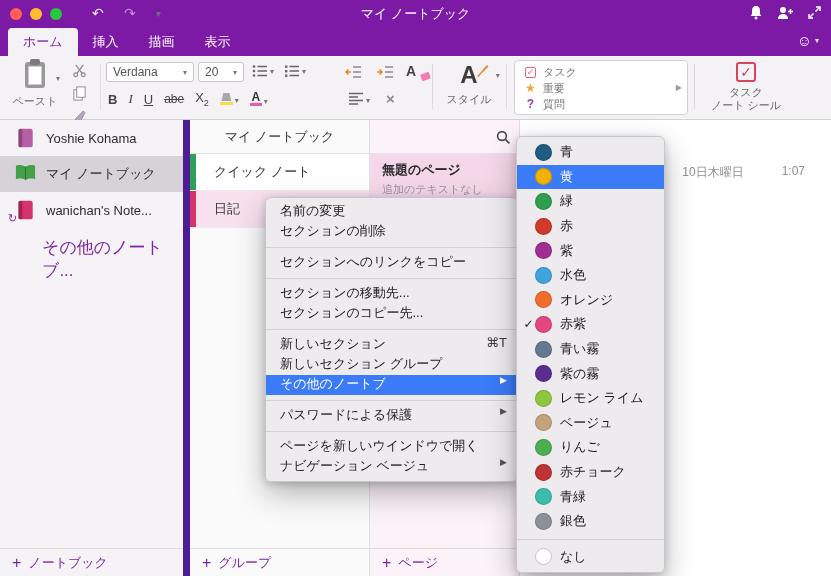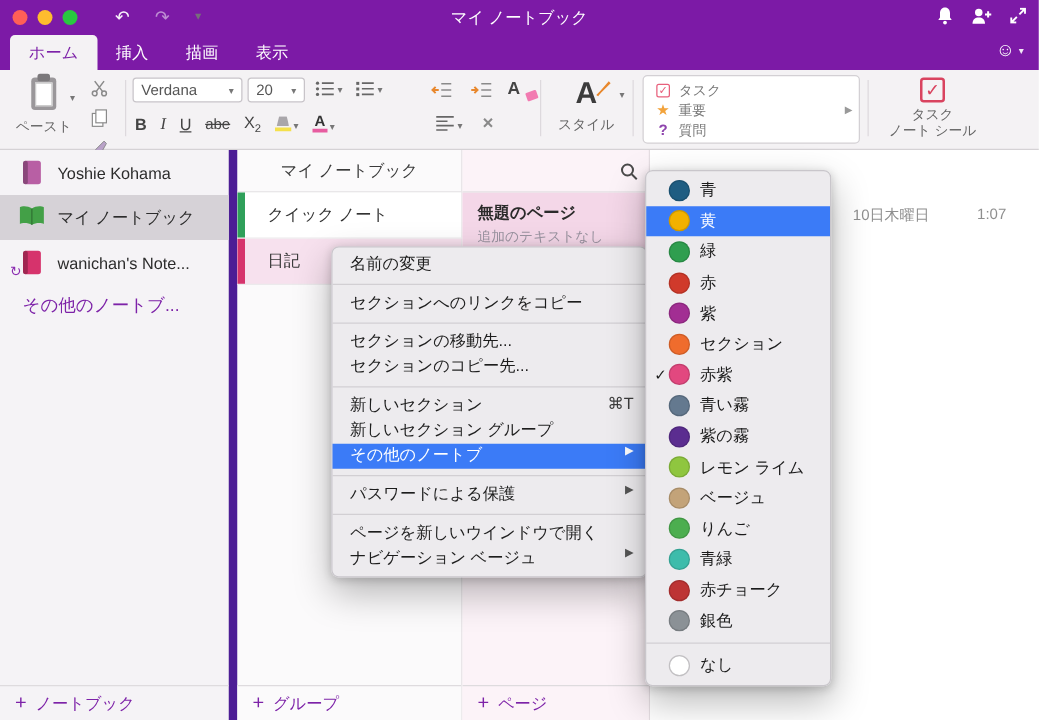--- a/index.html
+++ b/index.html
@@ -417,6 +417,9 @@
     <div class="menu-item">
         <span>名前の変更</span>
       </div>
+    <div class="menu-item">
+        <span>セクションの削除</span>
+      </div>
     <div class="menu-sep"></div>
     <div class="menu-item">
         <span>セクションへのリンクをコピー</span>

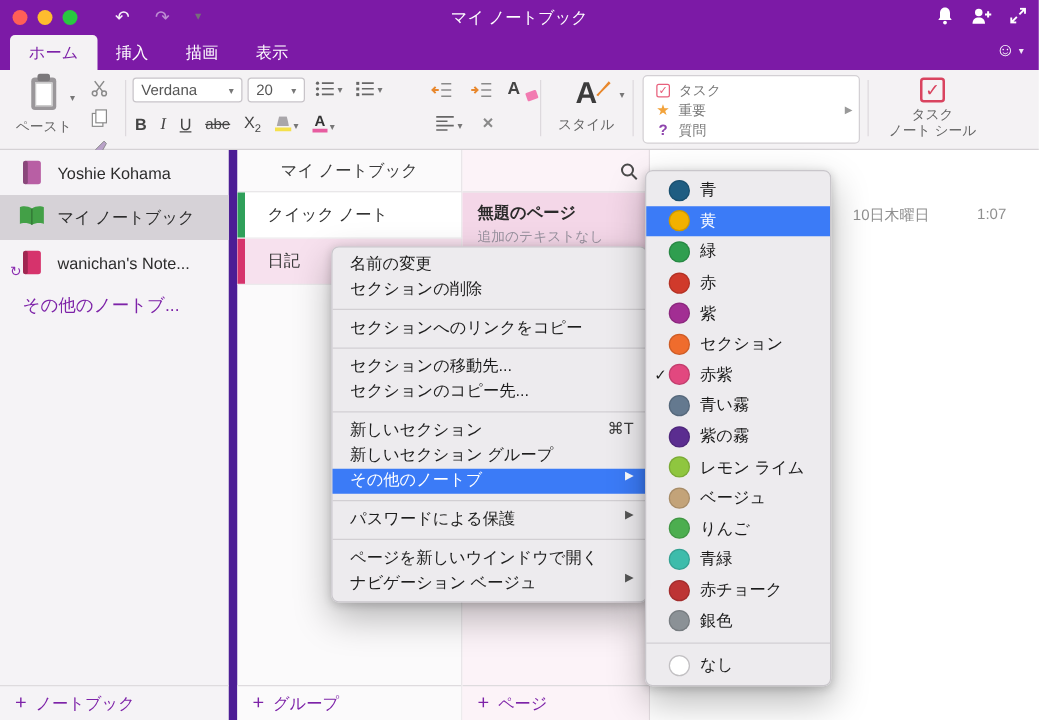--- a/index.html
+++ b/index.html
@@ -98,7 +98,7 @@
   .nb-row.selected { background:#d6d2d7; }
   .nb-icon { position:relative; width:22px; height:22px; flex:0 0 22px; }
   .sync-badge { position:absolute; left:-6px; bottom:-3px; font-size:11px; color:#8a2bb0; background:#f5f3f6; border-radius:50%; line-height:11px; }
-  .more-link { padding:8px 0 0 18px; font-size:14px; color:#7d22a8; }
+  .more-link { padding:8px 0 0 18px; font-size:17px; color:#7d22a8;margin-left:24px; }
 
   .footer { position:absolute; left:0; right:0; bottom:0; height:28px; border-top:1px solid #dedbde; display:flex; align-items:center; gap:7px; padding-left:12px; color:#7d22a8; font-size:13px; }
   .footer .plus { font-size:16px; line-height:16px; }

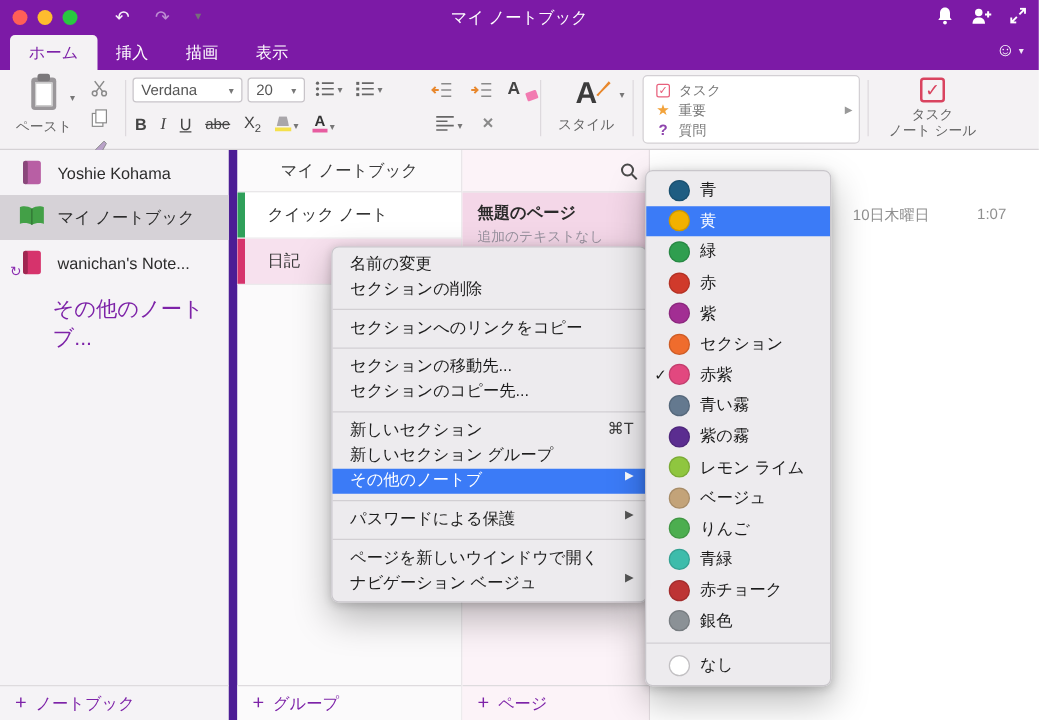--- a/index.html
+++ b/index.html
@@ -486,6 +486,11 @@
       </div>
     <div class="cm-row">
         <span class="cm-check"></span>
+        <span class="cm-dot" style="background: rgb(63, 163, 220);"></span>
+        <span class="cm-label">水色</span>
+      </div>
+    <div class="cm-row">
+        <span class="cm-check"></span>
         <span class="cm-dot" style="background: rgb(239, 108, 45);"></span>
         <span class="cm-label">セクション</span>
       </div>

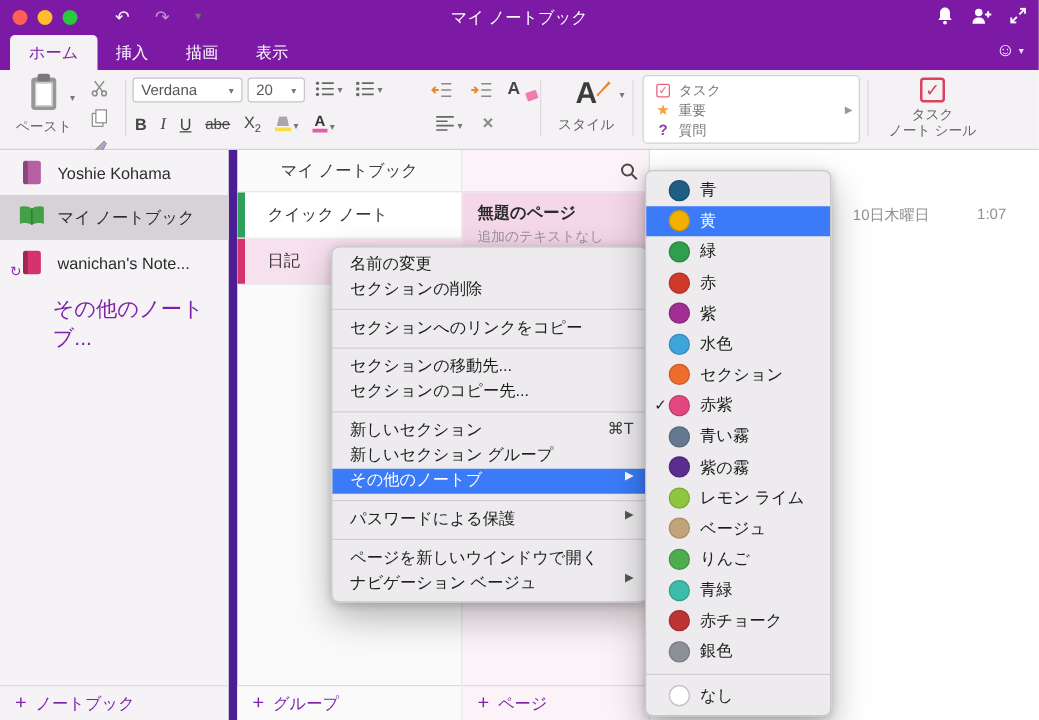--- a/index.html
+++ b/index.html
@@ -492,7 +492,7 @@
     <div class="cm-row">
         <span class="cm-check"></span>
         <span class="cm-dot" style="background: rgb(239, 108, 45);"></span>
-        <span class="cm-label">セクション</span>
+        <span class="cm-label">オレンジ</span>
       </div>
     <div class="cm-row">
         <span class="cm-check">✓</span>

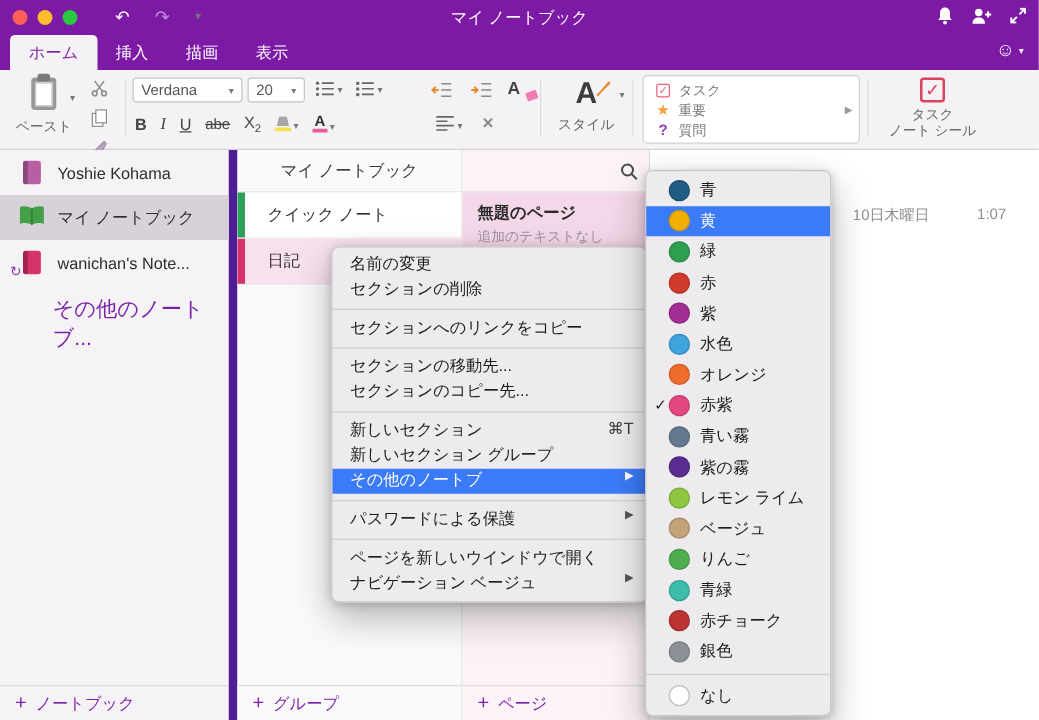--- a/index.html
+++ b/index.html
@@ -526,16 +526,16 @@
       </div>
     <div class="cm-row">
         <span class="cm-check"></span>
+        <span class="cm-dot" style="background: rgb(189, 52, 52);"></span>
+        <span class="cm-label">赤チョーク</span>
+      </div>
+    <div class="cm-row">
+        <span class="cm-check"></span>
         <span class="cm-dot" style="background: rgb(61, 188, 171);"></span>
         <span class="cm-label">青緑</span>
       </div>
     <div class="cm-row">
         <span class="cm-check"></span>
-        <span class="cm-dot" style="background: rgb(189, 52, 52);"></span>
-        <span class="cm-label">赤チョーク</span>
-      </div>
-    <div class="cm-row">
-        <span class="cm-check"></span>
         <span class="cm-dot" style="background: rgb(139, 145, 150);"></span>
         <span class="cm-label">銀色</span>
       </div>

